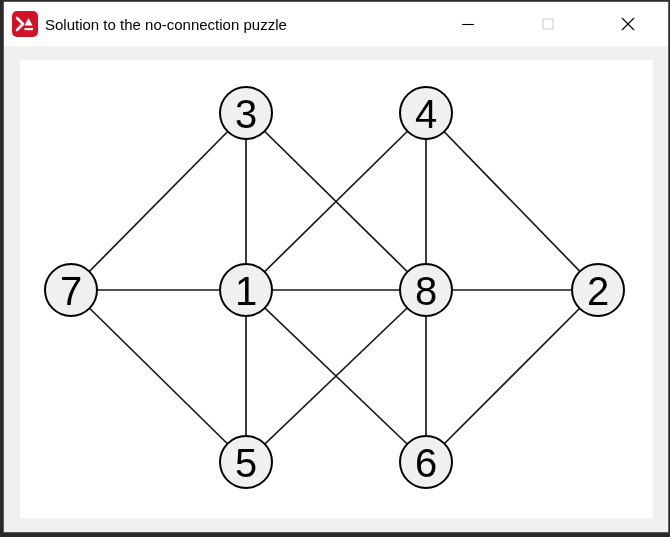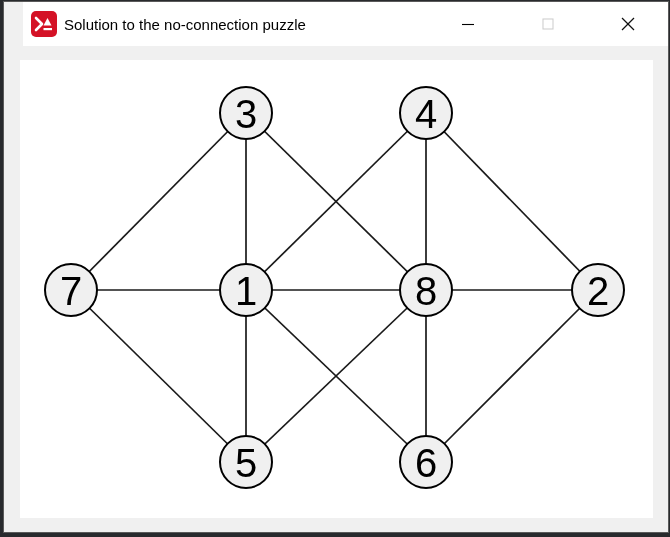--- a/index.html
+++ b/index.html
@@ -21,7 +21,6 @@
     background: #ffffff;
     display: flex;
     align-items: center;
-    margin-left: 19px;
   }
   .app-icon {
     width: 26px; height: 26px;

